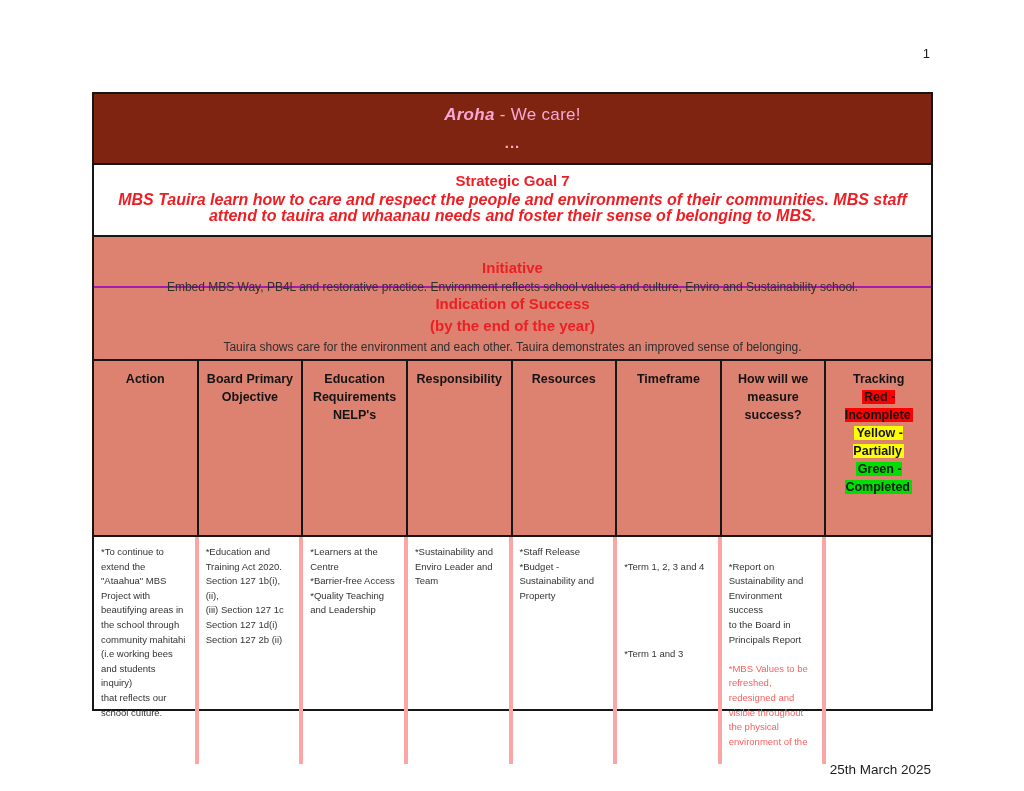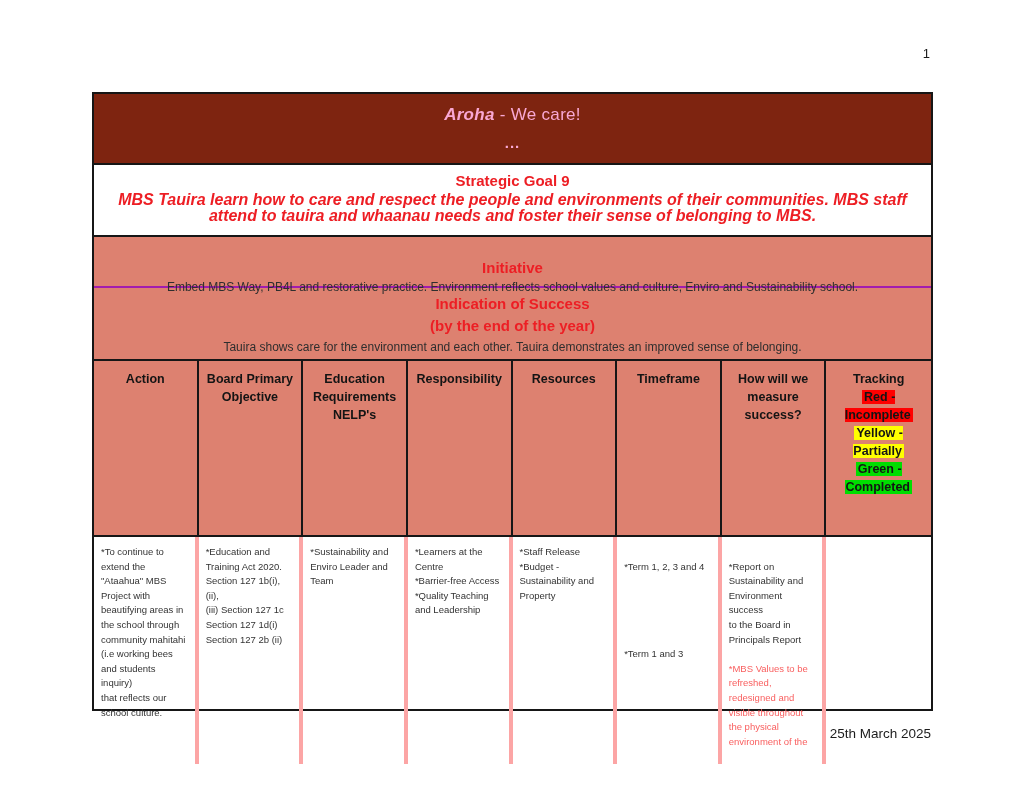--- a/index.html
+++ b/index.html
@@ -123,7 +123,7 @@
   </div>
 
   <div class="section strategic">
-    <div class="red-heading">Strategic Goal 9</div>
+    <div class="red-heading">Strategic Goal 7</div>
     <div class="strategic-desc">MBS Tauira learn how to care and respect the people and environments of their communities. MBS staff attend to tauira and whaanau needs and foster their sense of belonging to MBS.</div>
   </div>
 

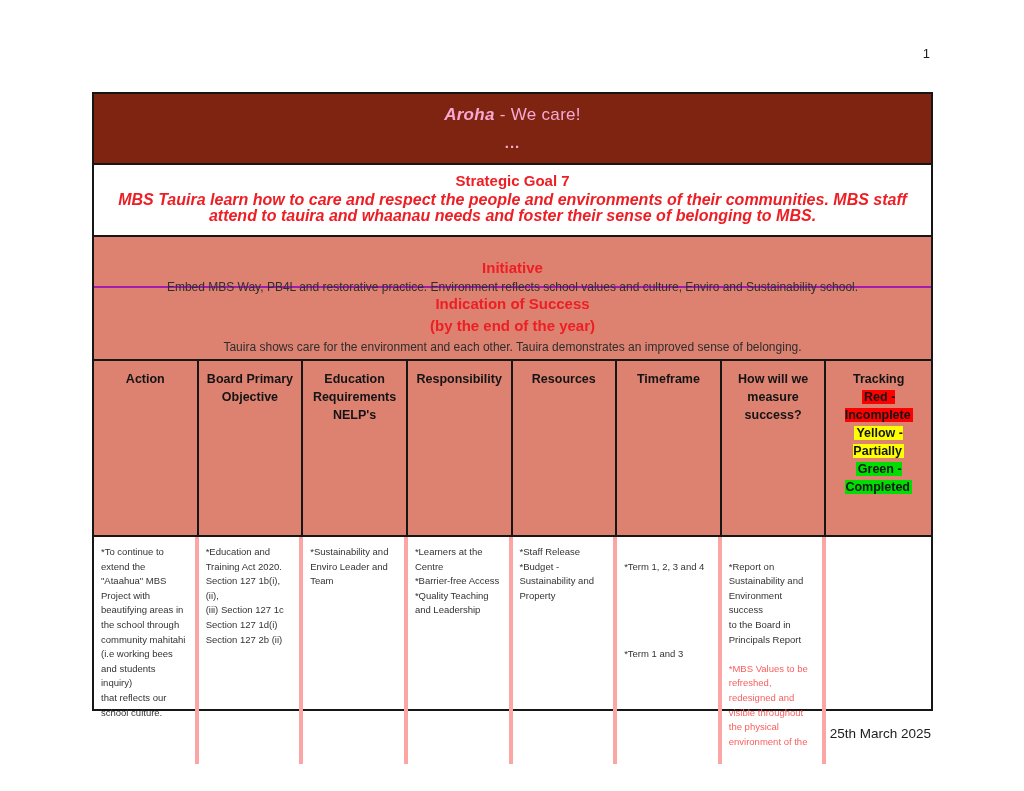--- a/index.html
+++ b/index.html
@@ -175,14 +175,14 @@
 (iii) Section 127 1c
 Section 127 1d(i)
 Section 127 2b (ii)</div>
-    <div class="body-cell">*Sustainability and
-Enviro Leader and
-Team</div>
     <div class="body-cell">*Learners at the
 Centre
 *Barrier-free Access
 *Quality Teaching
 and Leadership</div>
+    <div class="body-cell">*Sustainability and
+Enviro Leader and
+Team</div>
     <div class="body-cell">*Staff Release
 *Budget -
 Sustainability and

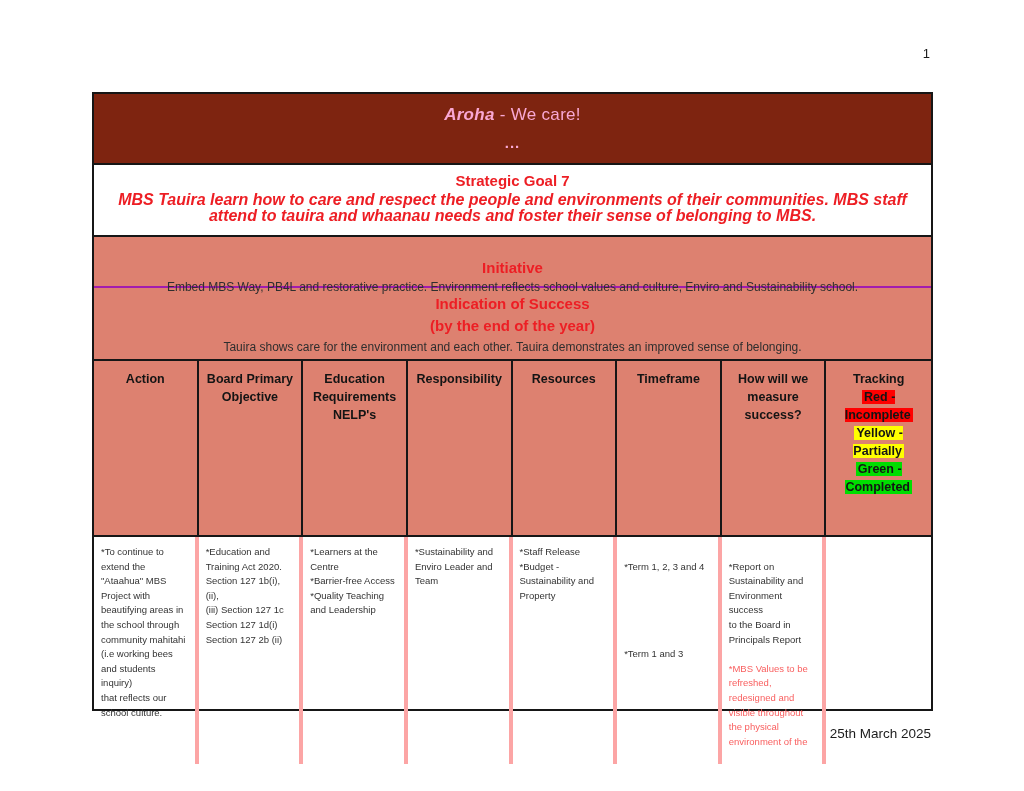--- a/index.html
+++ b/index.html
@@ -104,7 +104,7 @@
   .red-note { color: #f96060; }
   .footer-date {
     position: absolute;
-    top: 726px;
+    top: 762px;
     right: 93px;
     font-size: 13.5px;
     color: #1c1c1c;

